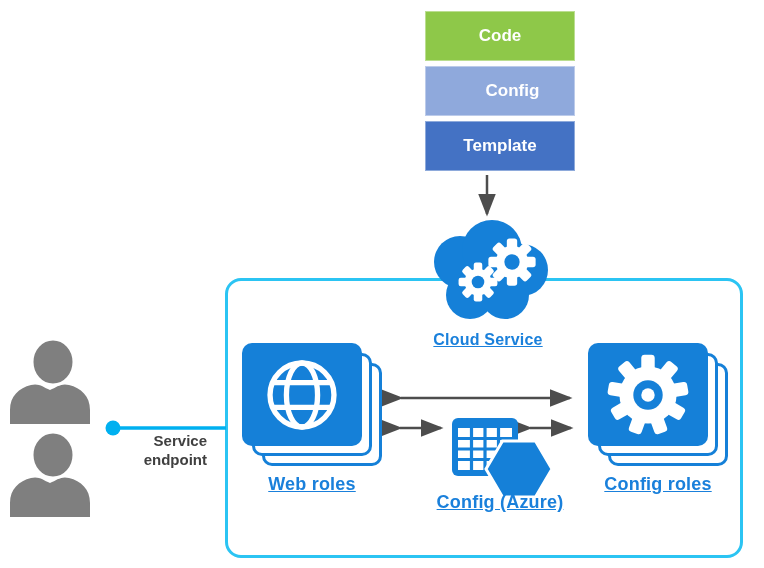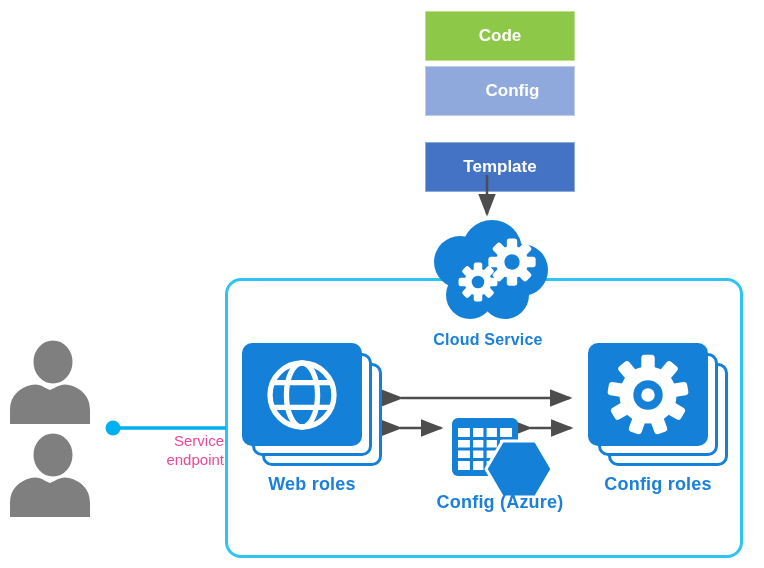--- a/index.html
+++ b/index.html
@@ -51,7 +51,7 @@
   <div class="pkg-box" style="top: 66px; background-color: rgb(143, 169, 220); padding-left: 25px;">
     <span>Config</span>
   </div>
-  <div class="pkg-box" style="top: 121px; background-color: rgb(68, 114, 196); margin-top: 21px;">
+  <div class="pkg-box" style="top: 121px; background-color: rgb(68, 114, 196);">
     <span>Template</span>
   </div>
 

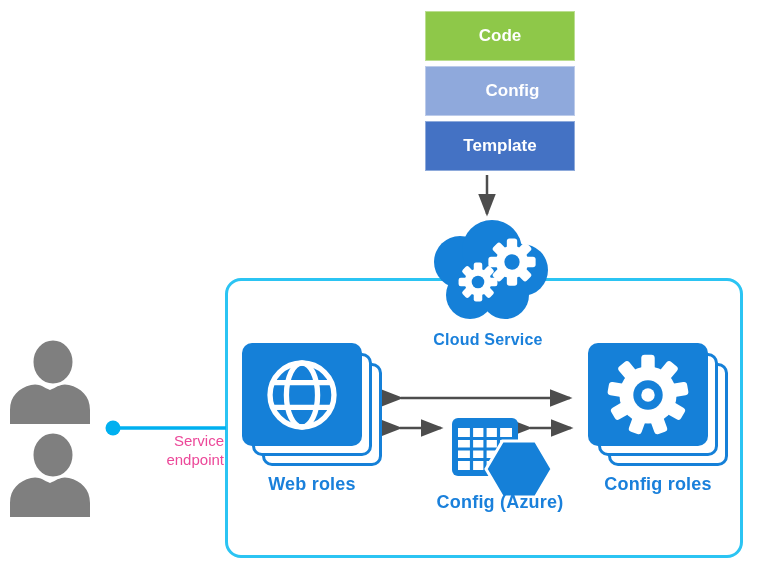--- a/index.html
+++ b/index.html
@@ -31,7 +31,7 @@
   }
   .node-label{
     position:absolute;color:#1a80db;font-size:18px;font-weight:600;
-    text-align:center;letter-spacing:.2px;white-space:nowrap;
+    text-align:center;letter-spacing:.2px;white-space:nowrap;text-decoration:underline;
   }
   .endpoint-label{
     position:absolute;left:124px;top:431px;width:100px;

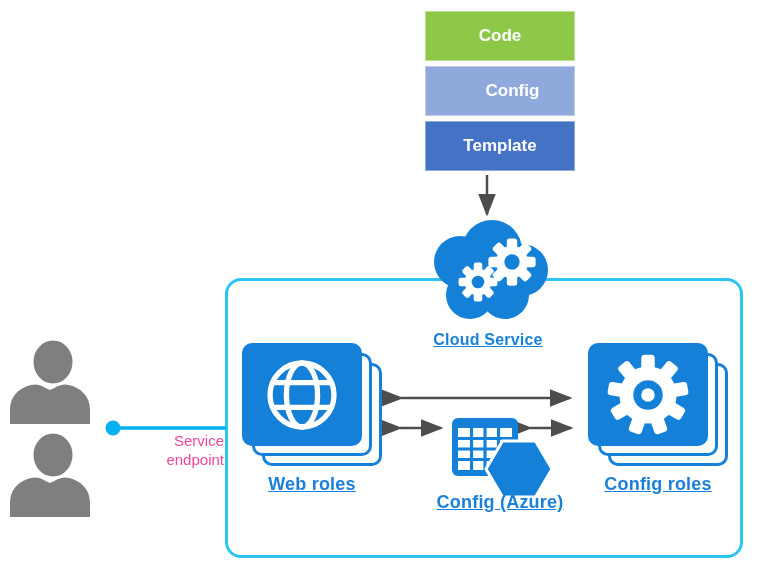--- a/index.html
+++ b/index.html
@@ -34,8 +34,8 @@
     text-align:center;letter-spacing:.2px;white-space:nowrap;text-decoration:underline;
   }
   .endpoint-label{
-    position:absolute;left:124px;top:431px;width:100px;
-    color:#ec4899;font-size:15px;font-weight:400;text-align:right;line-height:19px;
+    position:absolute;left:107px;top:431px;width:100px;
+    color:#404040;font-size:15px;font-weight:700;text-align:right;line-height:19px;
   }
   .abs{position:absolute;}
   svg{display:block;}

